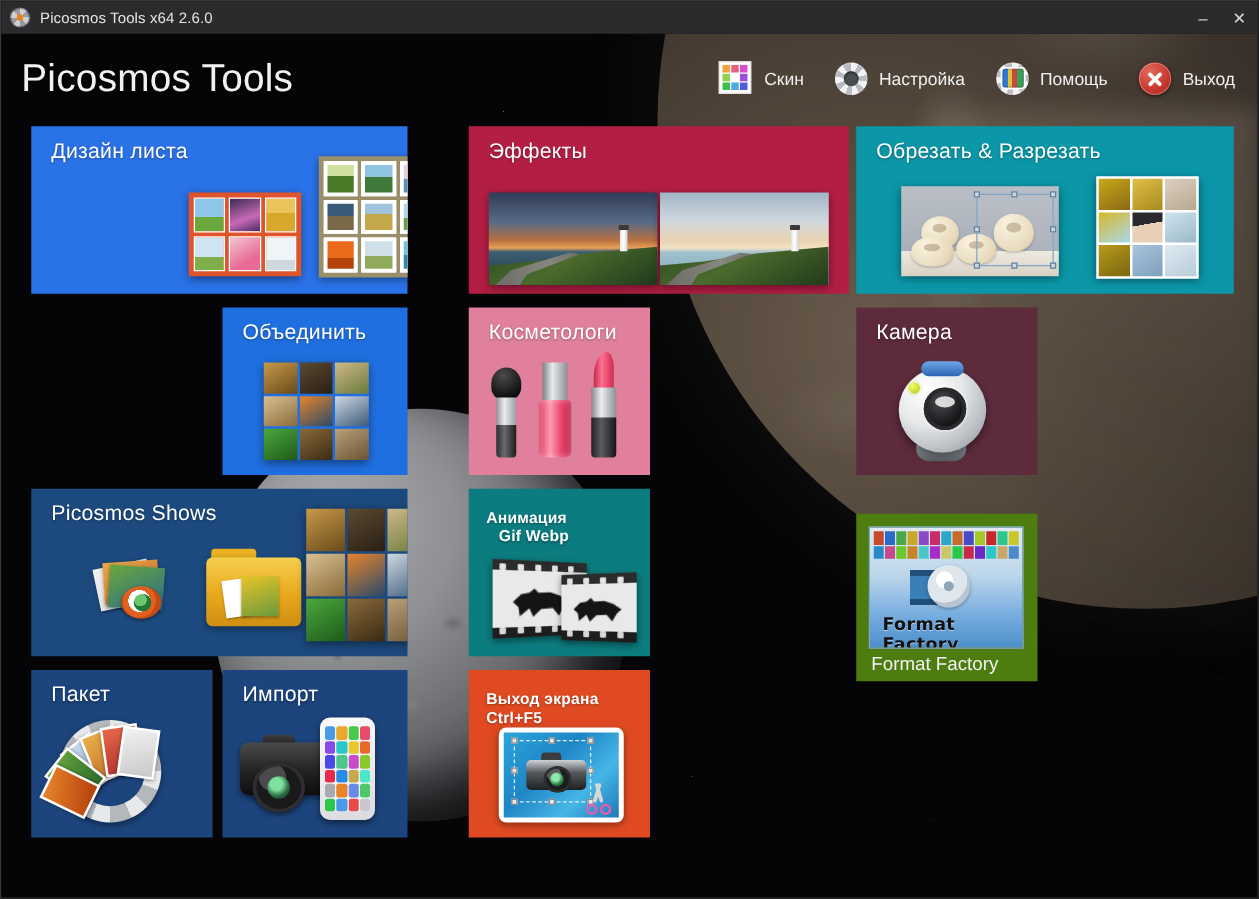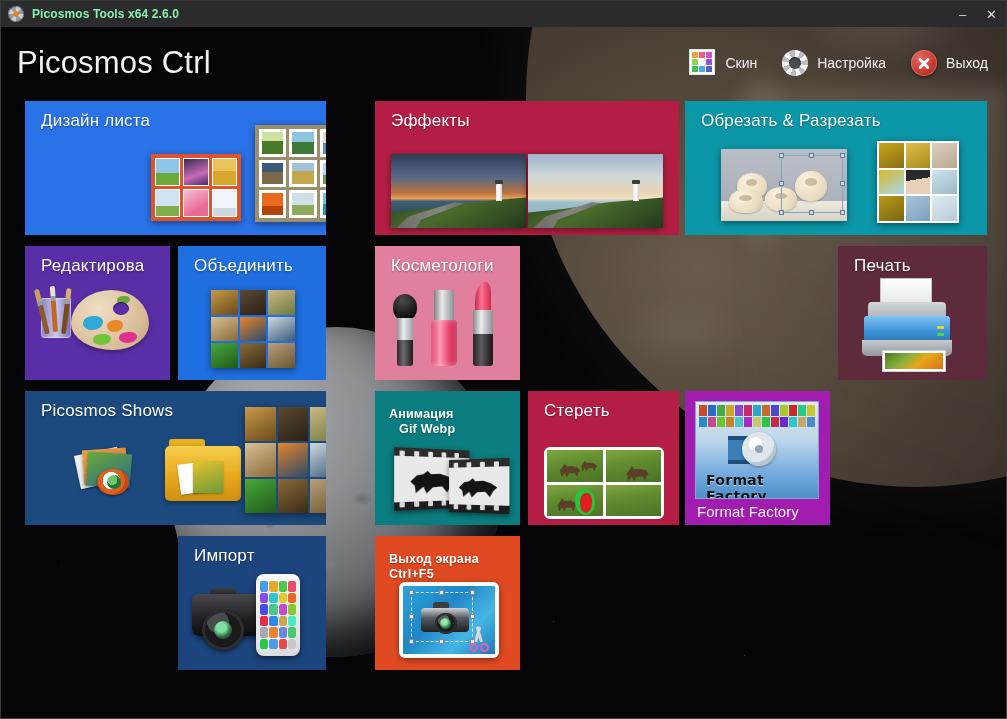--- a/index.html
+++ b/index.html
@@ -35,7 +35,7 @@
                      #cfd0d2 50% 62%, #9a9ba0 62% 75%, #cfd0d2 75% 87%, #9a9ba0 87% 100%);
     box-shadow: inset 0 0 0 1px rgba(0,0,0,.35);
   }
-  #tb-title { color: #86efac; font-size: 12px; letter-spacing: .1px; font-weight: bold; }
+  #tb-title { color: #e5e5e5; font-size: 12px; letter-spacing: .1px; }
   #tb-controls { margin-left: auto; display: flex; height: 26px; }
   .tb-btn {
     width: 29px; height: 26px;

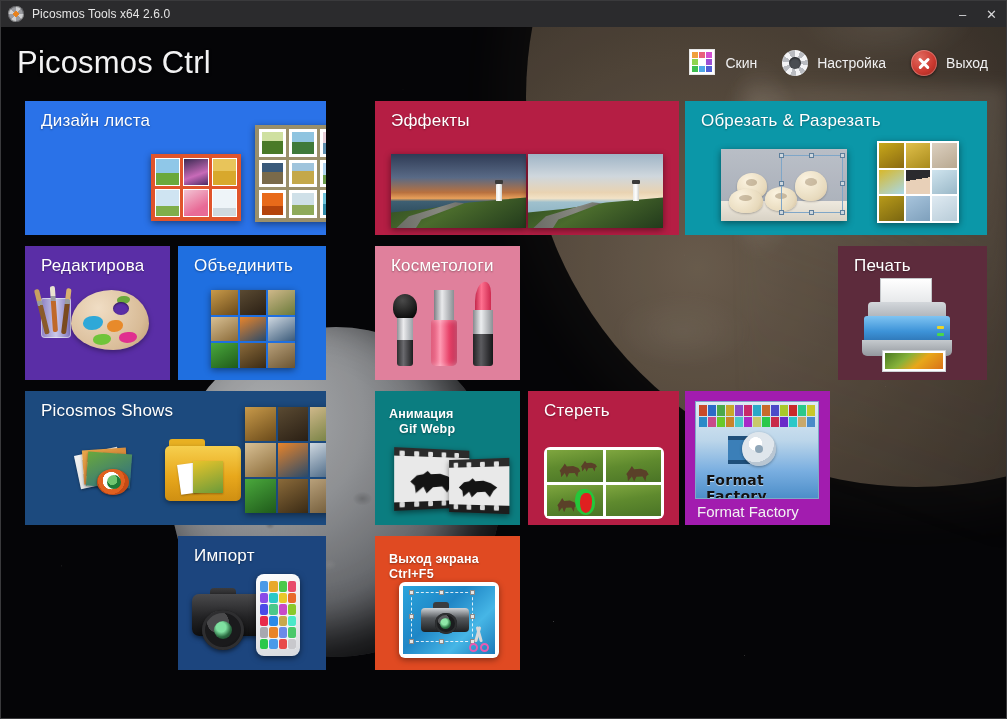--- a/index.html
+++ b/index.html
@@ -460,7 +460,7 @@
   </div>
 
   <div id="header">
-    <div id="app-title">Picosmos Ctrl</div>
+    <div id="app-title">Picosmos Tools</div>
 
     <div id="toolbar">
 

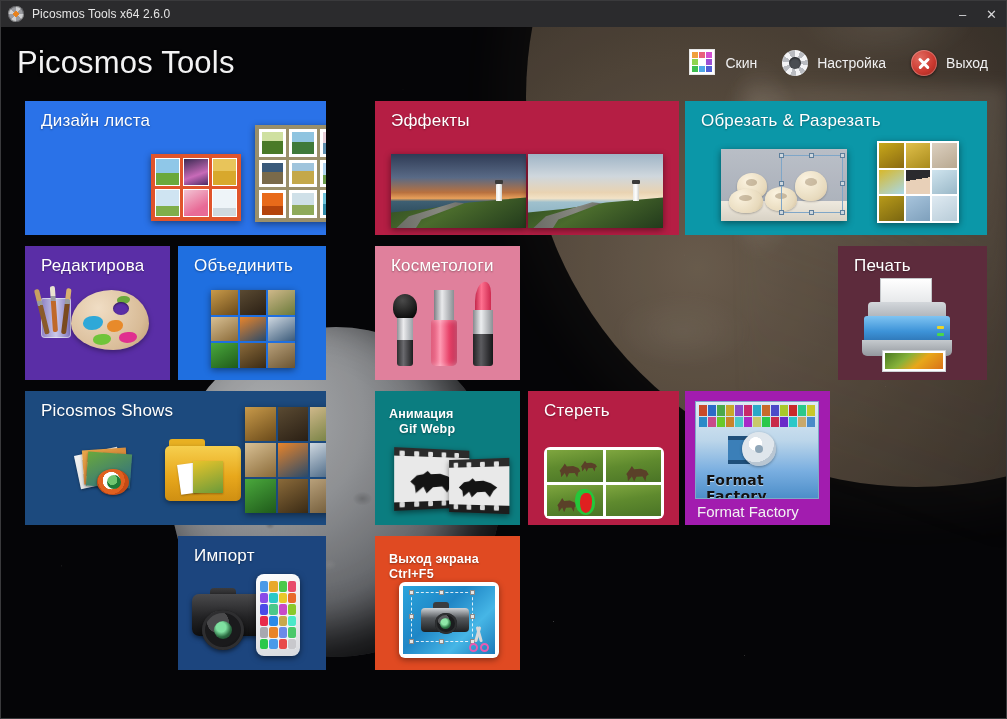--- a/index.html
+++ b/index.html
@@ -488,6 +488,12 @@
         <span>Настройка</span>
       </div>
 
+      <div class="tool">
+        <span class="tool-ico">
+            <span class="ico-help-gear"></span>
+          </span>
+        <span>Помощь</span>
+      </div>
 
       <div class="tool">
         <span class="tool-ico">

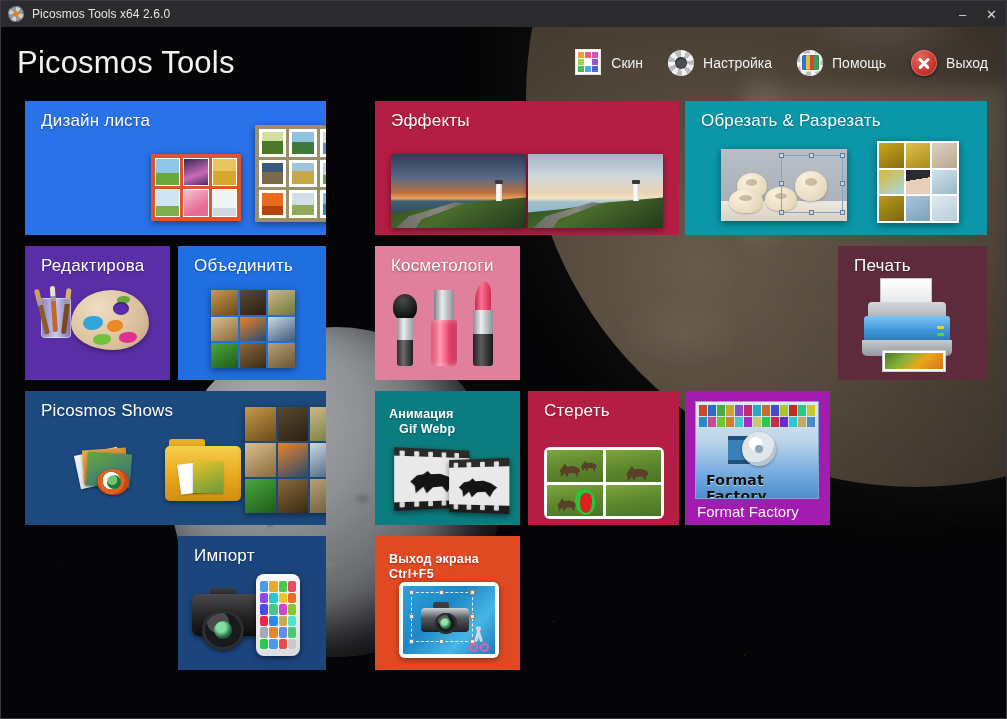--- a/index.html
+++ b/index.html
@@ -593,20 +593,6 @@
       </div>
     </div>
 
-    <div class="tile" id="tile-edit">
-      <div class="t-label nowrap-clip" style="max-width:125px;">Редактирова</div>
-      <div id="ed-cup"></div>
-      <span class="brush" style="left:20px;top:42px;background:linear-gradient(180deg,#c8a060 0 26%, #9a9da2 26% 36%, #8a5a2a 36% 100%);transform:rotate(-14deg);"></span>
-      <span class="brush" style="left:28px;top:40px;background:linear-gradient(180deg,#e8e2d0 0 22%, #9a9da2 22% 32%, #c0692a 32% 100%);transform:rotate(-4deg);"></span>
-      <span class="brush" style="left:36px;top:42px;background:linear-gradient(180deg,#d8b070 0 24%, #9a9da2 24% 34%, #7a4a1e 34% 100%);transform:rotate(7deg);"></span>
-      <div id="ed-palette">
-        <span class="blob" style="left:12px;top:26px;width:20px;height:14px;background:#2fa8d8;"></span>
-        <span class="blob" style="left:36px;top:30px;width:16px;height:12px;background:#e88a2a;"></span>
-        <span class="blob" style="left:22px;top:44px;width:18px;height:11px;background:#6fc43a;"></span>
-        <span class="blob" style="left:48px;top:42px;width:18px;height:11px;background:#e0308f;"></span>
-        <span class="blob" style="left:46px;top:6px;width:13px;height:8px;background:#6aa83c;"></span>
-      </div>
-    </div>
 
     <div class="tile" id="tile-merge">
       <div class="t-label">Объединить</div>

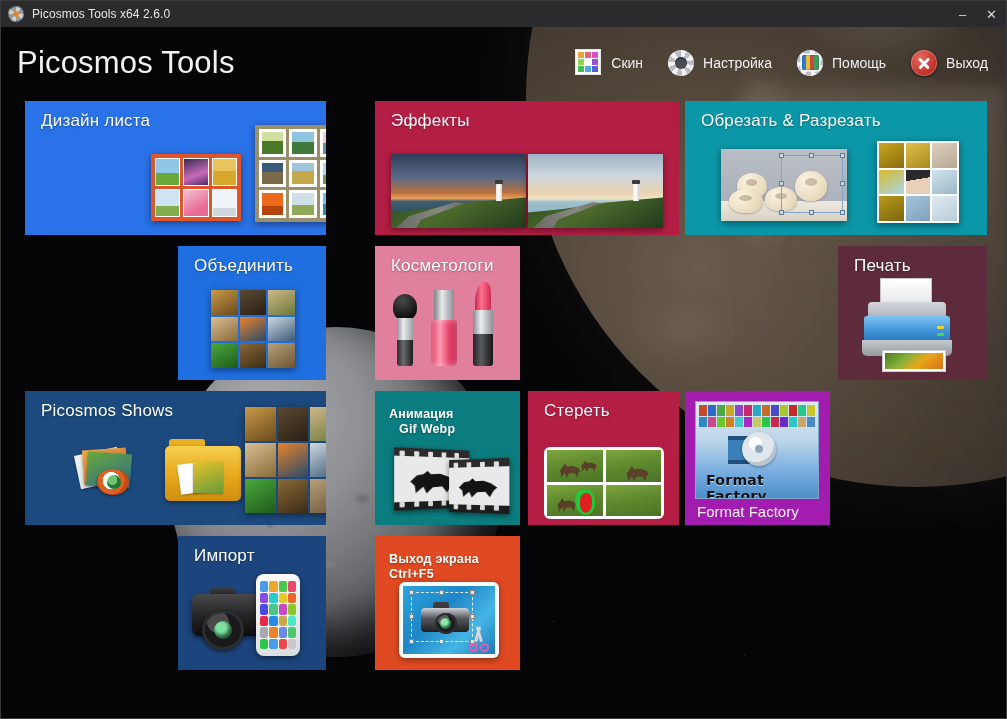--- a/index.html
+++ b/index.html
@@ -628,6 +628,15 @@
     </div>
 
 
+    <div class="tile" id="tile-camera">
+      <div class="t-label">Камера</div>
+      <div id="cam-stand"></div>
+      <div id="cam-body">
+        <span id="cam-hat"></span>
+        <span id="cam-led"></span>
+        <span id="cam-lens"></span>
+      </div>
+    </div>
 
     <div class="tile" id="tile-print">
       <div class="t-label">Печать</div>

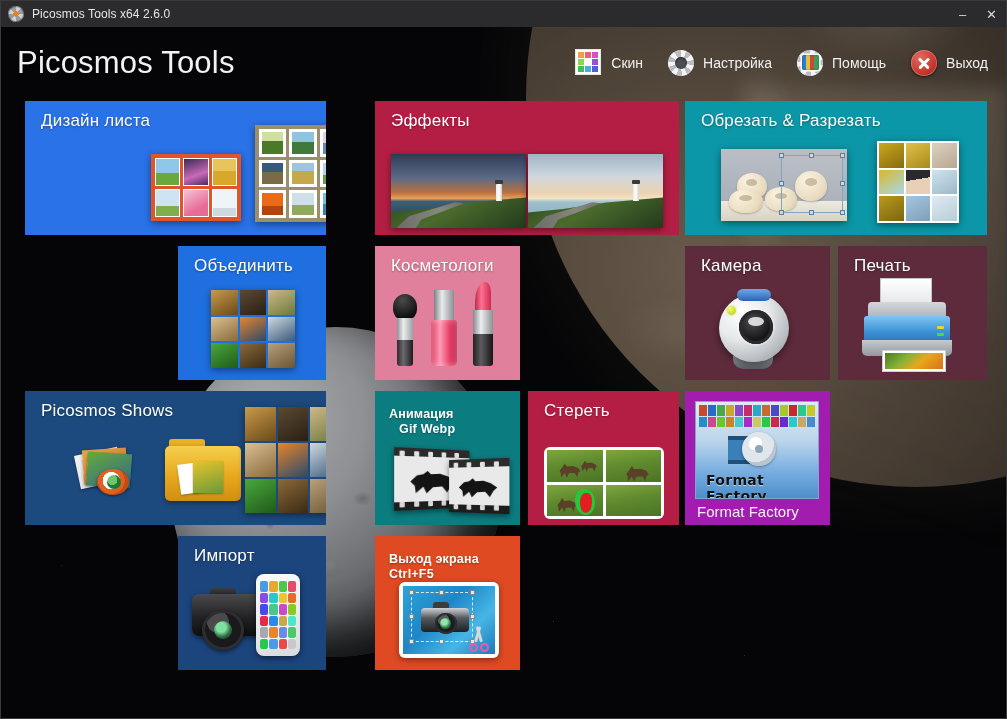--- a/index.html
+++ b/index.html
@@ -638,19 +638,6 @@
       </div>
     </div>
 
-    <div class="tile" id="tile-print">
-      <div class="t-label">Печать</div>
-      <div id="pr-paper"></div>
-      <div id="pr-top"></div>
-      <div id="pr-tray"></div>
-      <div id="pr-base">
-        <span class="pr-led" style="right:8px;top:-14px;background:#e8d42a"></span>
-        <span class="pr-led" style="right:8px;top:-7px;background:#4ad84a"></span>
-      </div>
-      <div id="pr-out">
-          <i></i>
-        </div>
-    </div>
 
     <div class="tile" id="tile-shows">
       <div class="t-label">Picosmos Shows</div>

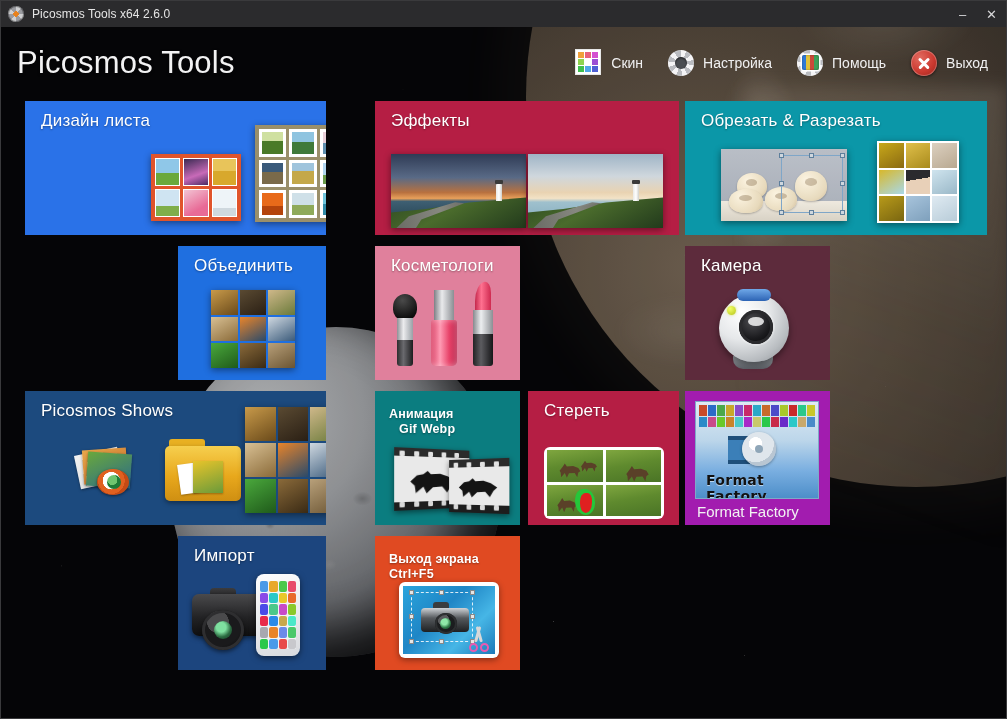--- a/index.html
+++ b/index.html
@@ -698,24 +698,6 @@
       </div>
     </div>
 
-    <div class="tile" id="tile-erase">
-      <div class="t-label">Стереть</div>
-      <div id="er-box">
-        <div class="meadow">
-          <span class="deer" style="left:10px;top:10px;width:26px;height:18px;"></span>
-          <span class="deer" style="left:32px;top:8px;width:20px;height:14px;"></span>
-        </div>
-        <div class="meadow">
-          <span class="deer" style="left:18px;top:12px;width:28px;height:20px;"></span>
-        </div>
-        <div class="meadow">
-          <span class="deer" style="left:8px;top:10px;width:24px;height:18px;"></span>
-          <span class="marker-green" style="left:28px;top:4px;width:20px;height:26px;"></span>
-          <span class="marker-red" style="left:33px;top:8px;width:12px;height:20px;"></span>
-        </div>
-        <div class="meadow"></div>
-      </div>
-    </div>
 
     <div class="tile" id="tile-ff">
       <div id="ff-logo">

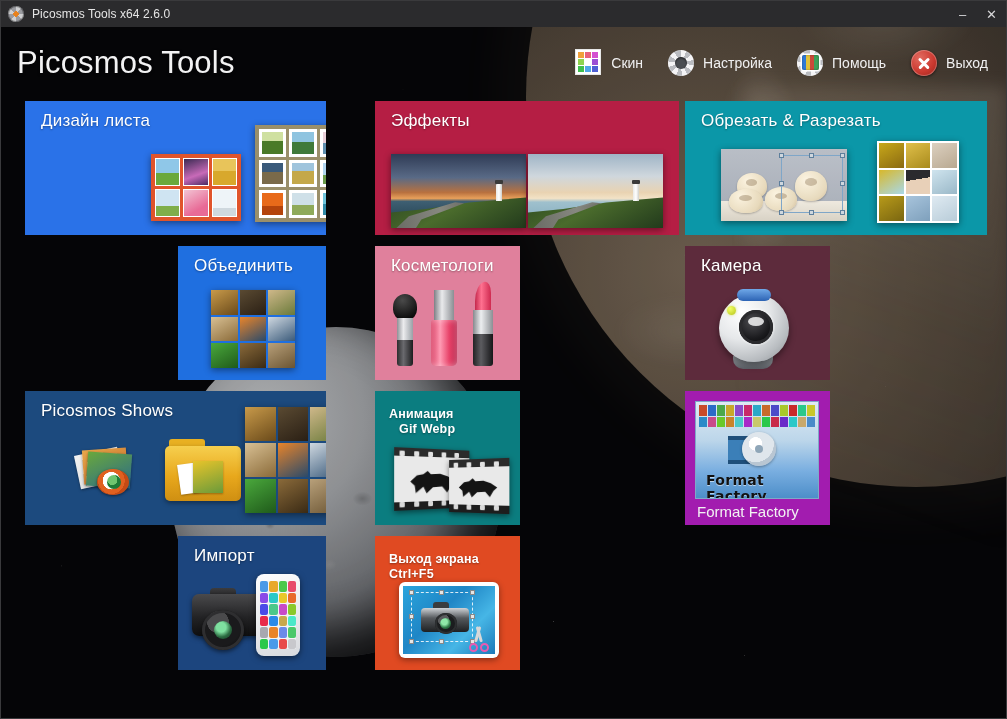--- a/index.html
+++ b/index.html
@@ -361,7 +361,7 @@
   .marker-red { position:absolute; background:#e02020; border-radius:45% 40% 55% 50%; }
 
   
-  #tile-ff { left:684px; top:390px; width:145px; height:134px; background:#a21caf; }
+  #tile-ff { left:684px; top:410px; width:145px; height:134px; background:#4d7c0f; }
   #ff-logo { position:absolute; left:10px; top:10px; width:124px; height:98px;
     background: linear-gradient(180deg,#dfeaf4 0%, #bcd6ea 40%, #79aee0 72%, #4d8ec9 100%);
     border:1px solid #7fa8c8; overflow:hidden; }

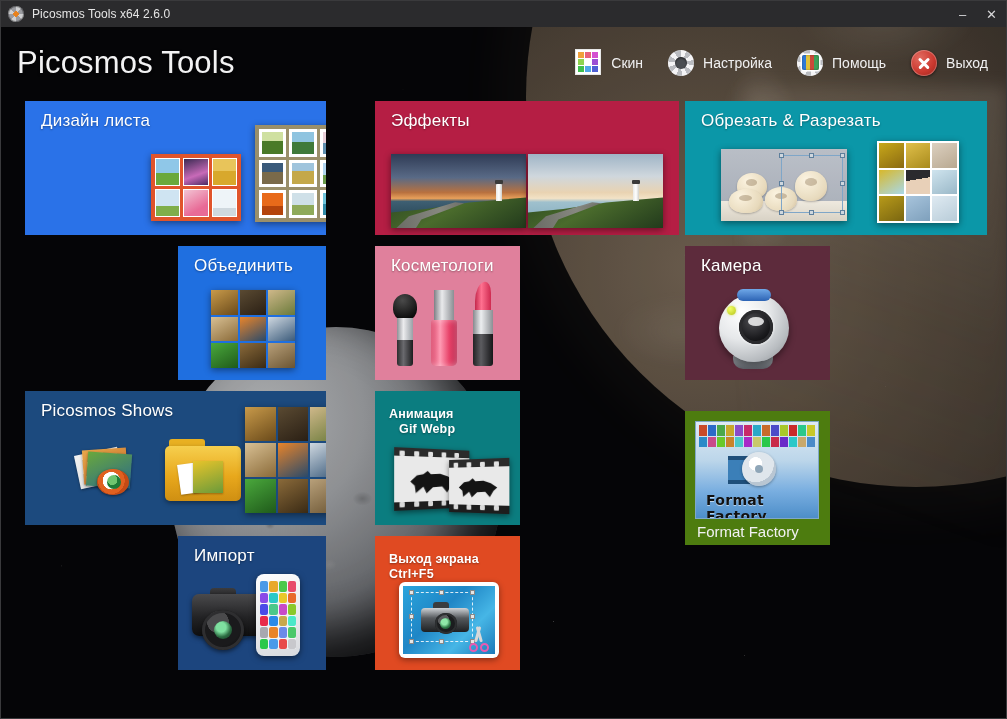--- a/index.html
+++ b/index.html
@@ -738,6 +738,28 @@
       <div id="ff-caption">Format Factory</div>
     </div>
 
+    <div class="tile" id="tile-batch">
+      <div class="t-label">Пакет</div>
+      <div id="bt-gear"></div>
+      <span class="fan" style="left:44px;top:50px;transform:rotate(-38deg);">
+          <i style="background:linear-gradient(160deg,#cfe0ee,#7aa8d0)"></i>
+        </span>
+      <span class="fan" style="left:52px;top:46px;transform:rotate(-22deg);">
+          <i style="background:linear-gradient(160deg,#e8b04a,#c4682a)"></i>
+        </span>
+      <span class="fan" style="left:60px;top:44px;transform:rotate(-8deg);">
+          <i style="background:linear-gradient(160deg,#e86a4a,#a82a2a)"></i>
+        </span>
+      <span class="fan" style="left:68px;top:46px;transform:rotate(8deg);">
+          <i style="background:linear-gradient(160deg,#f2f2f2,#c8c8c8)"></i>
+        </span>
+      <span class="fan" style="left:36px;top:58px;transform:rotate(-52deg);">
+          <i style="background:linear-gradient(160deg,#6aa83c,#2a6a2a)"></i>
+        </span>
+      <span class="fan" style="left:34px;top:66px;transform:rotate(-64deg);">
+          <i style="background:linear-gradient(160deg,#e8842a,#b4400c)"></i>
+        </span>
+    </div>
 
     <div class="tile" id="tile-import">
       <div class="t-label">Импорт</div>

